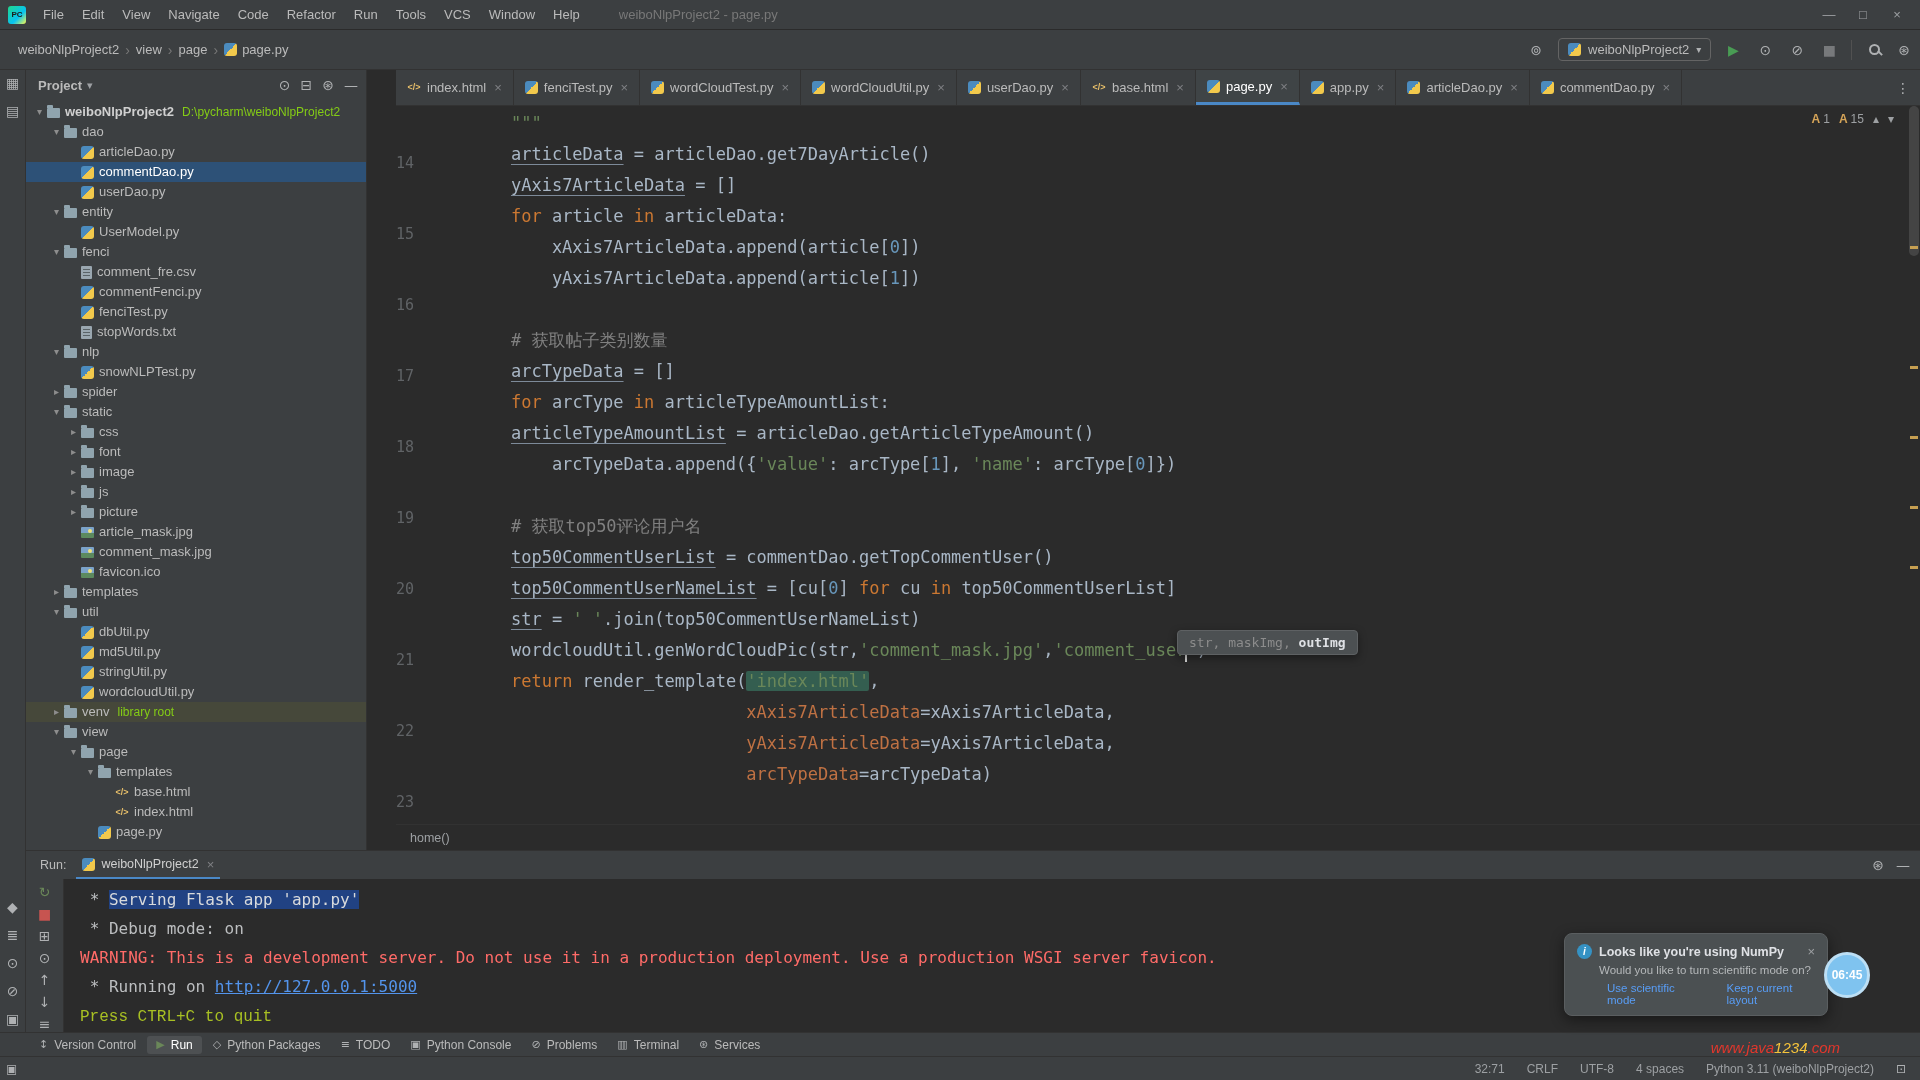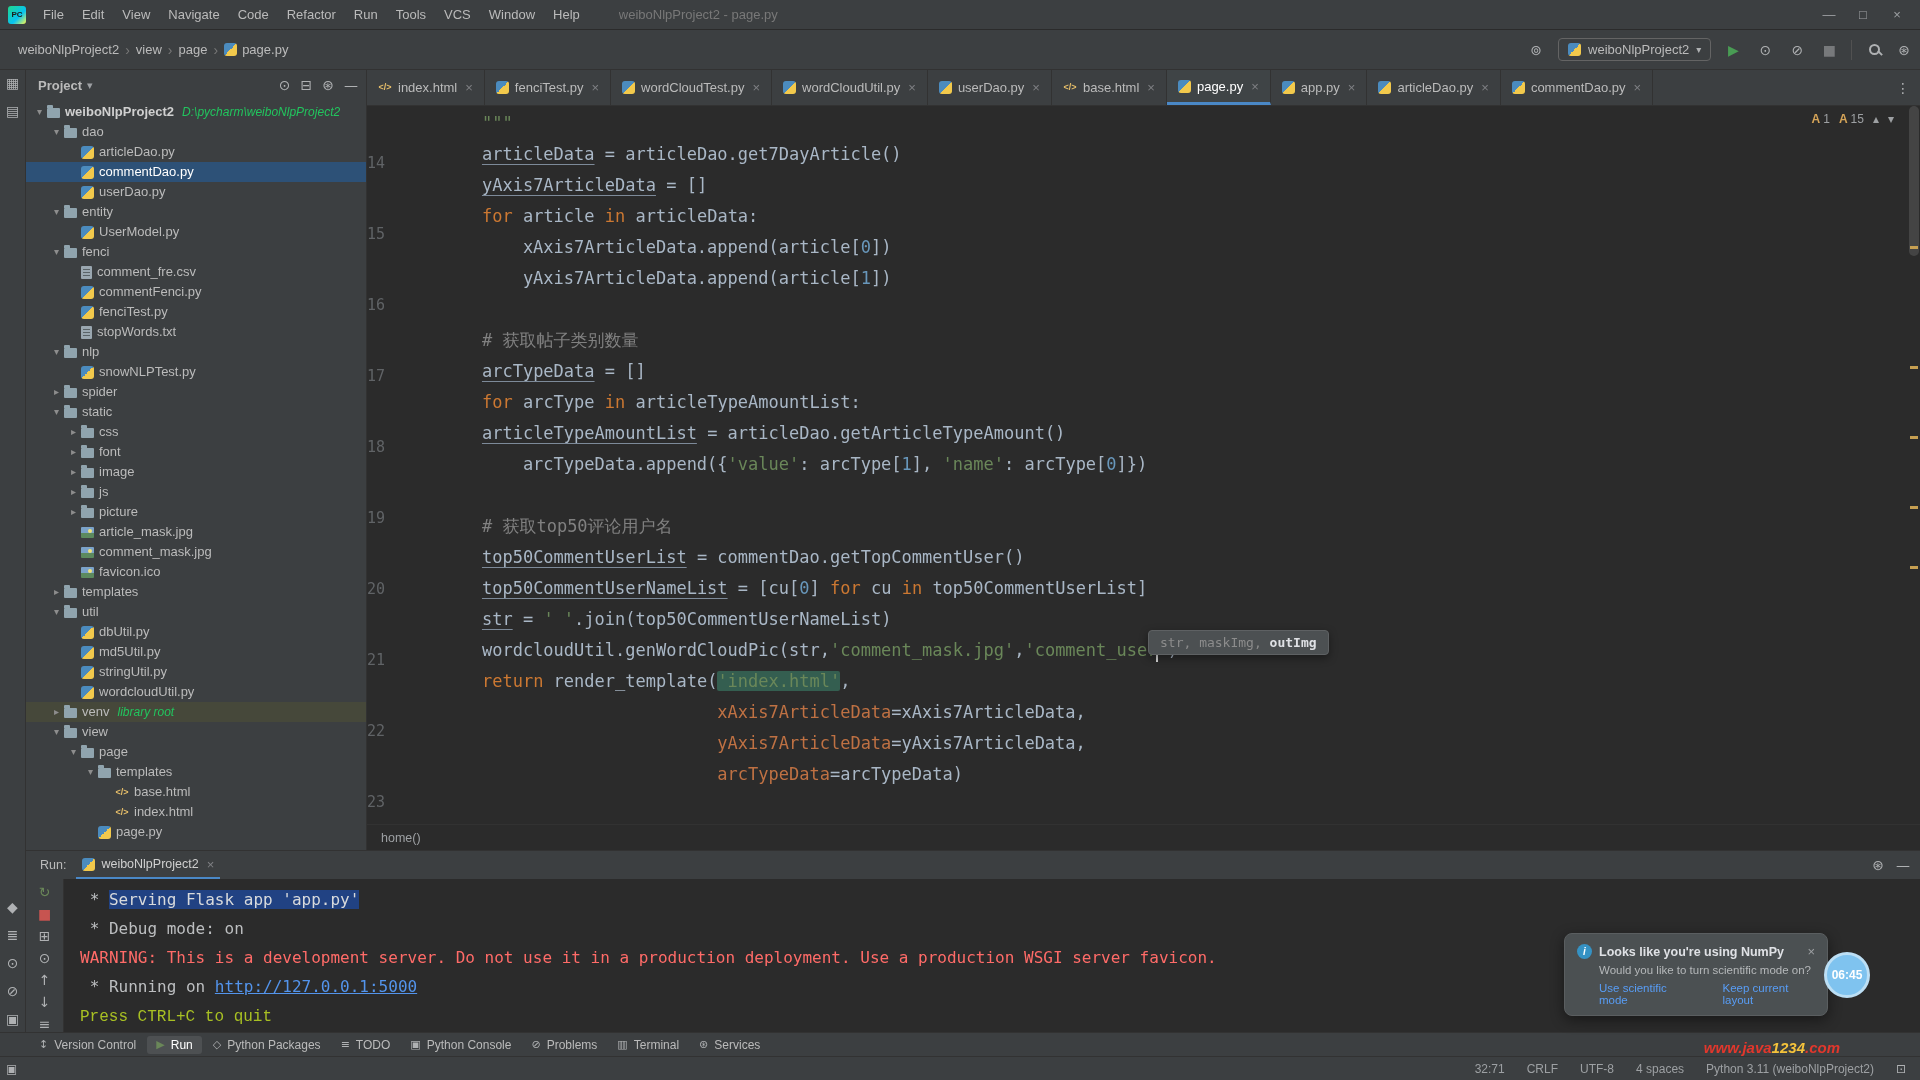--- a/index.html
+++ b/index.html
@@ -34,7 +34,7 @@
   .activity-bar { width:26px; background:#3c3f41; border-right:1px solid #323232; display:flex; flex-direction:column; align-items:center; padding:6px 0; gap:14px; flex:none; }
   .activity-bar .spacer { flex:1; }
   .center { flex:1; display:flex; flex-direction:column; min-width:0; }
-  .upper { flex:1; display:flex; min-height:0; }
+  .upper { flex:1; display:flex; min-height:0;gap:29px; }
 
   
   .project-panel { width:341px; background:#3c3f41; border-right:1px solid #323232; display:flex; flex-direction:column; flex:none; }

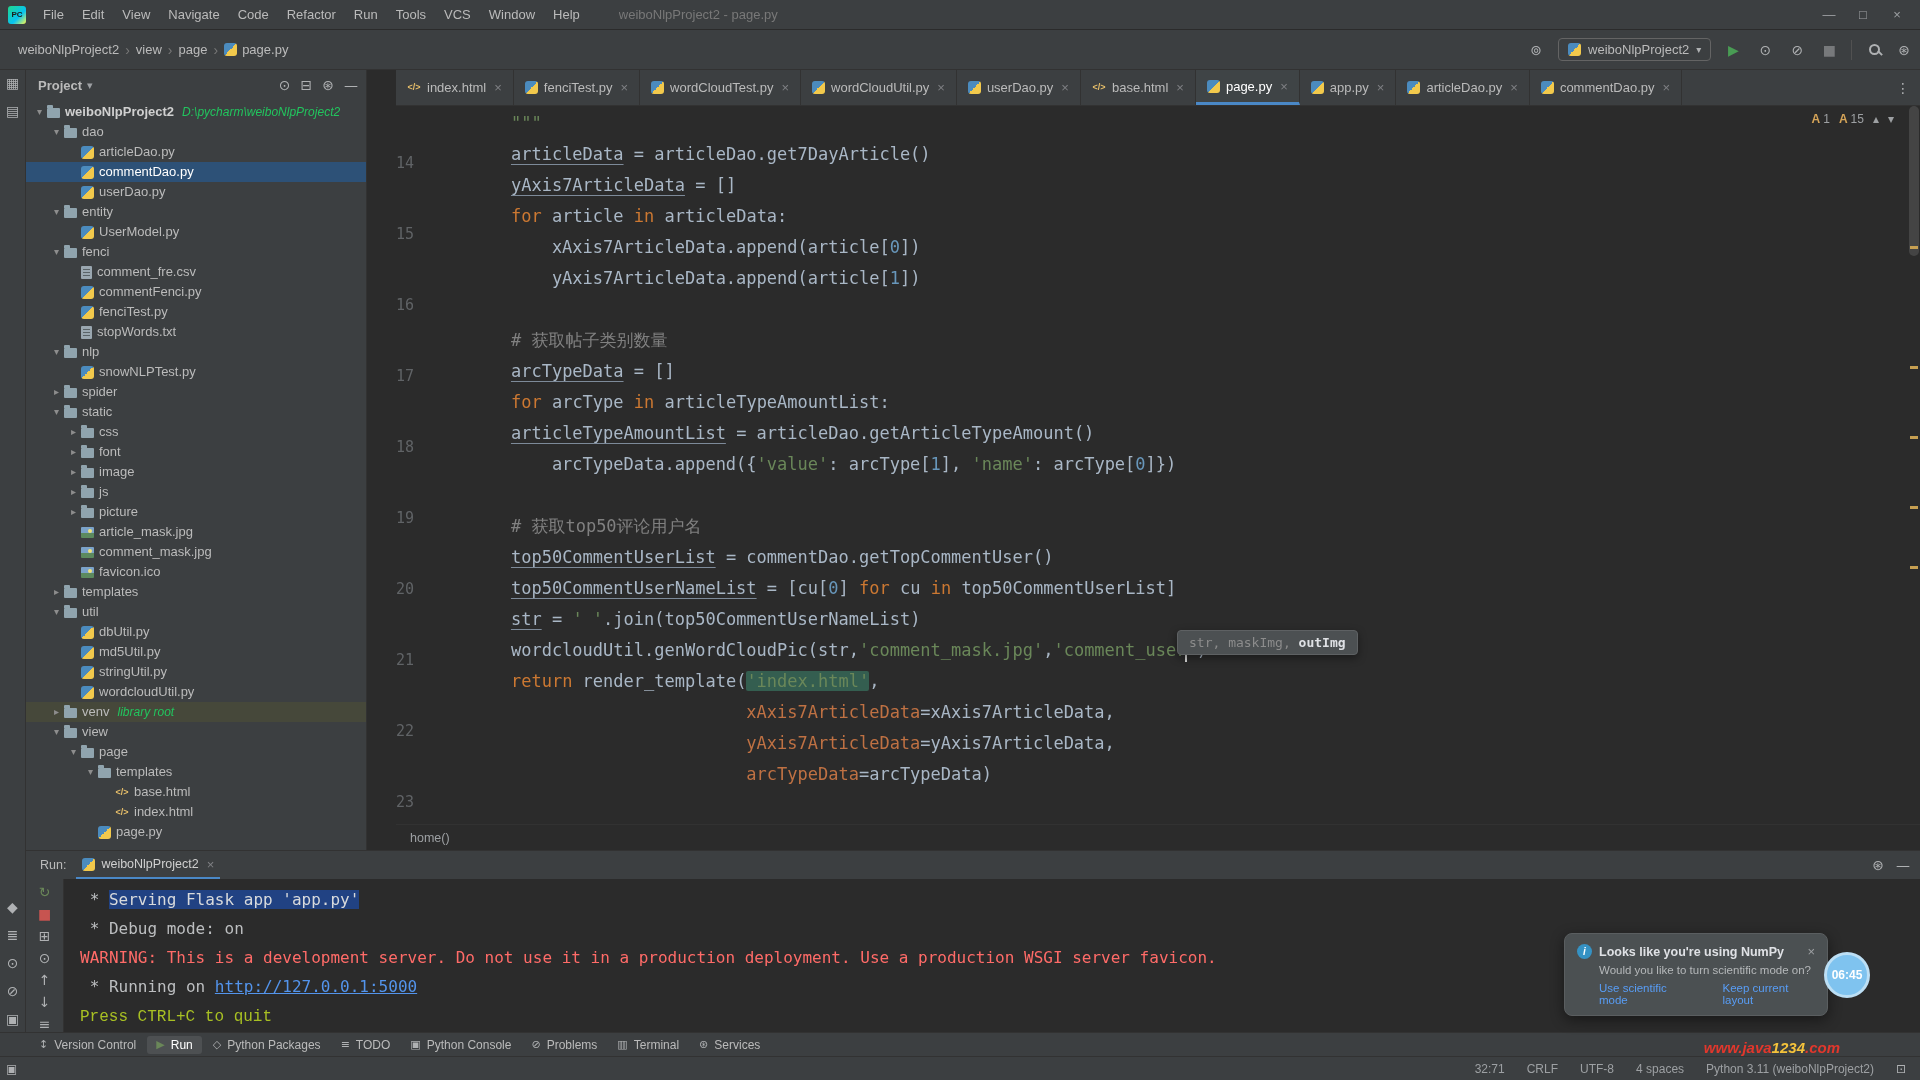--- a/index.html
+++ b/index.html
@@ -49,7 +49,7 @@
   .tree-chev { width:15px; text-align:center; color:#8d8d8d; font-size:10px; flex:none; }
   .tree-label { margin-left:5px; }
   .tree-label.bold { font-weight:bold; color:#d0d0d0; }
-  .tree-extra { margin-left:8px; color:#22c55e; font-size:12px;font-style:italic; }
+  .tree-extra { margin-left:8px; color:#84cc16; font-size:12px; }
   .ico { flex:none; display:inline-block; position:relative; }
   .ico-folder { width:13px; height:10px; background:#90a4ae; border-radius:1px; margin-top:2px; }
   .ico-folder::before { content:""; position:absolute; top:-3px; left:0; width:6px; height:3px; background:#90a4ae; border-radius:1px 1px 0 0; }

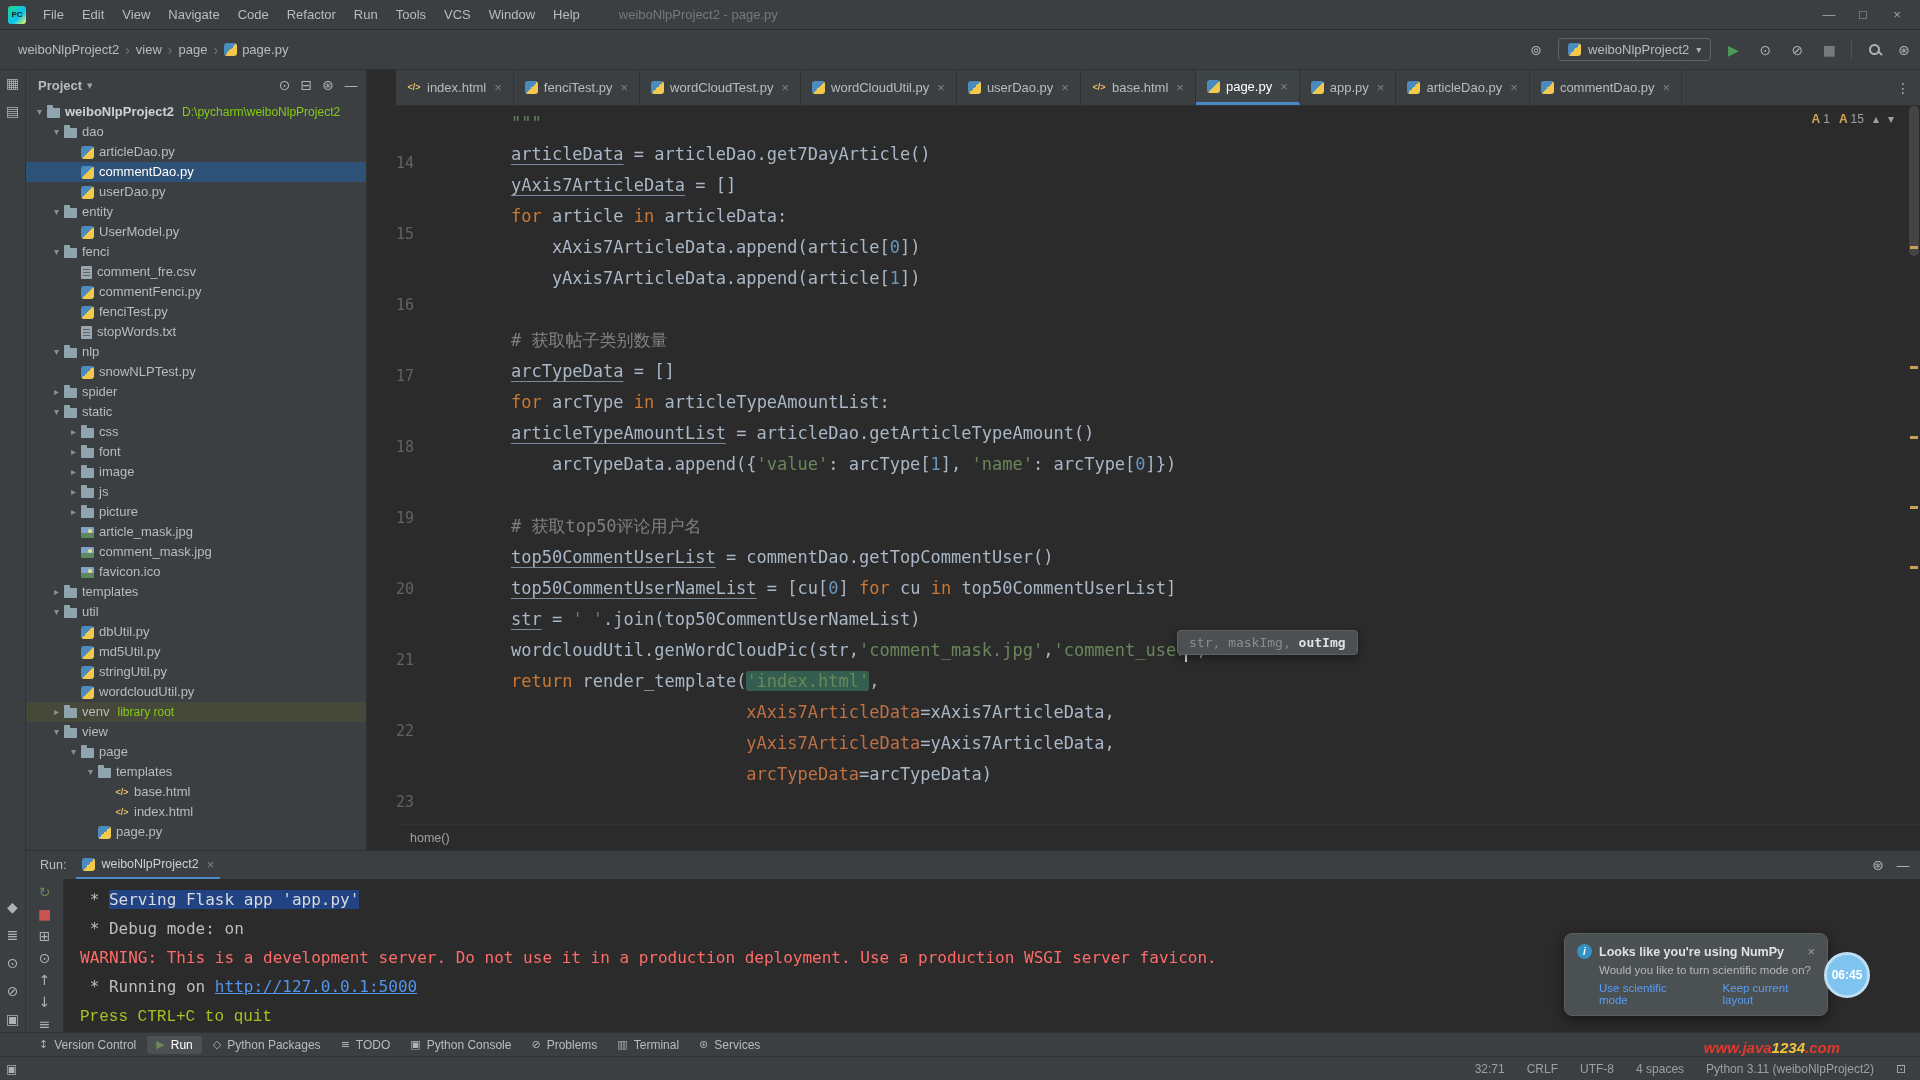--- a/index.html
+++ b/index.html
@@ -122,7 +122,7 @@
   .notif-title { font-size:12.5px; font-weight:bold; color:#dfe1e5; flex:1; }
   .notif-close { color:#9da0a3; font-size:13px; }
   .notif-body { font-size:11.5px; color:#b5b8ba; margin:5px 0 6px 22px; }
-  .notif-actions { display:flex; gap:31px; margin-left:22px; }
+  .notif-actions { display:flex; gap:31px; margin-left:30px; }
   .notif-link { font-size:11.5px; color:#589df6; text-decoration:none; }
   .timer-badge { position:absolute; right:50px; bottom:82px; width:46px; height:46px; border-radius:50%; background:#7fc3ef; border:3px solid #bcdff5; color:#ffffff; font-size:12px; font-weight:bold; display:flex; align-items:center; justify-content:center; z-index:6; }
   .watermark { position:absolute; right:80px; bottom:24px; font-size:15px; font-weight:bold; font-style:italic; z-index:7; white-space:nowrap; }

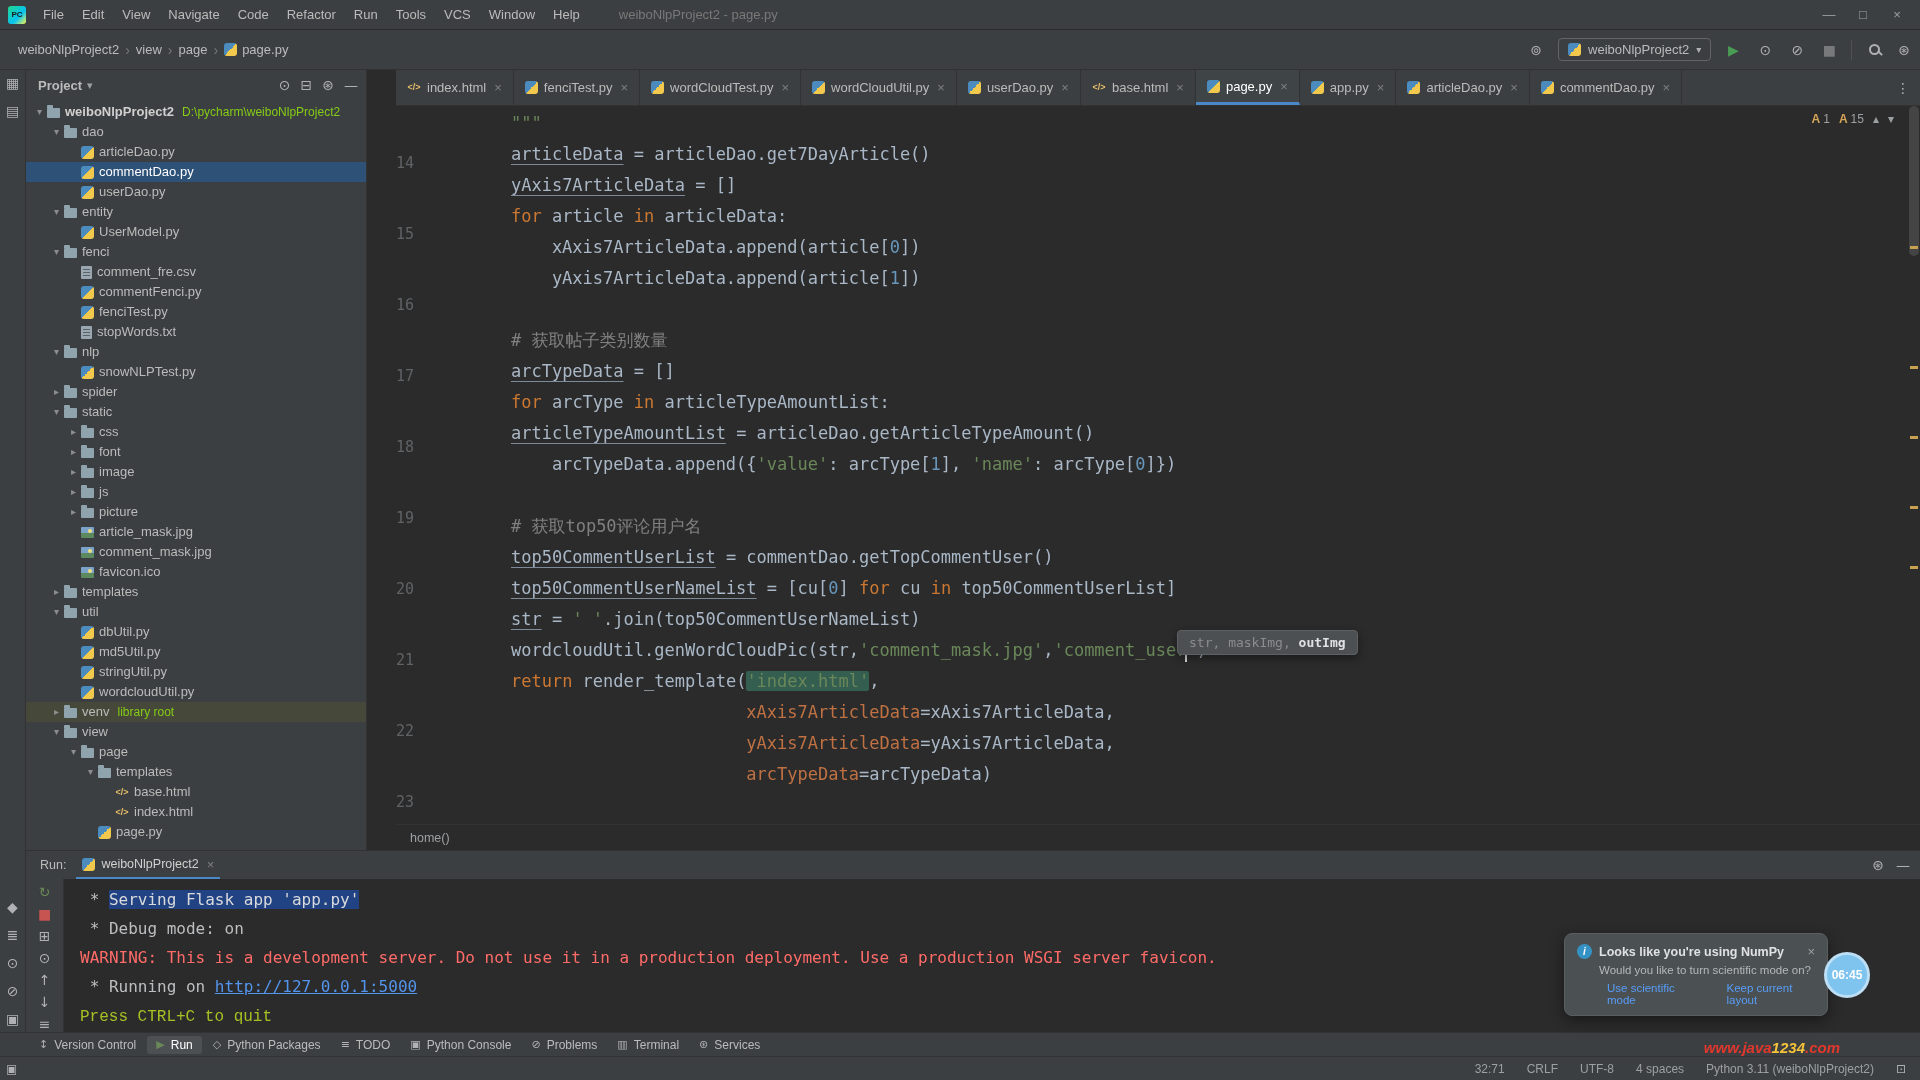--- a/index.html
+++ b/index.html
@@ -125,7 +125,7 @@
   .notif-actions { display:flex; gap:31px; margin-left:30px; }
   .notif-link { font-size:11.5px; color:#589df6; text-decoration:none; }
   .timer-badge { position:absolute; right:50px; bottom:82px; width:46px; height:46px; border-radius:50%; background:#7fc3ef; border:3px solid #bcdff5; color:#ffffff; font-size:12px; font-weight:bold; display:flex; align-items:center; justify-content:center; z-index:6; }
-  .watermark { position:absolute; right:80px; bottom:24px; font-size:15px; font-weight:bold; font-style:italic; z-index:7; white-space:nowrap; }
+  .watermark { position:absolute; right:80px; bottom:24px; font-size:15px; font-weight:normal; font-style:italic; z-index:7; white-space:nowrap; }
   .wm-red { color:#e2372c; }
   .wm-yellow { color:#f5c33b; }
 </style>

